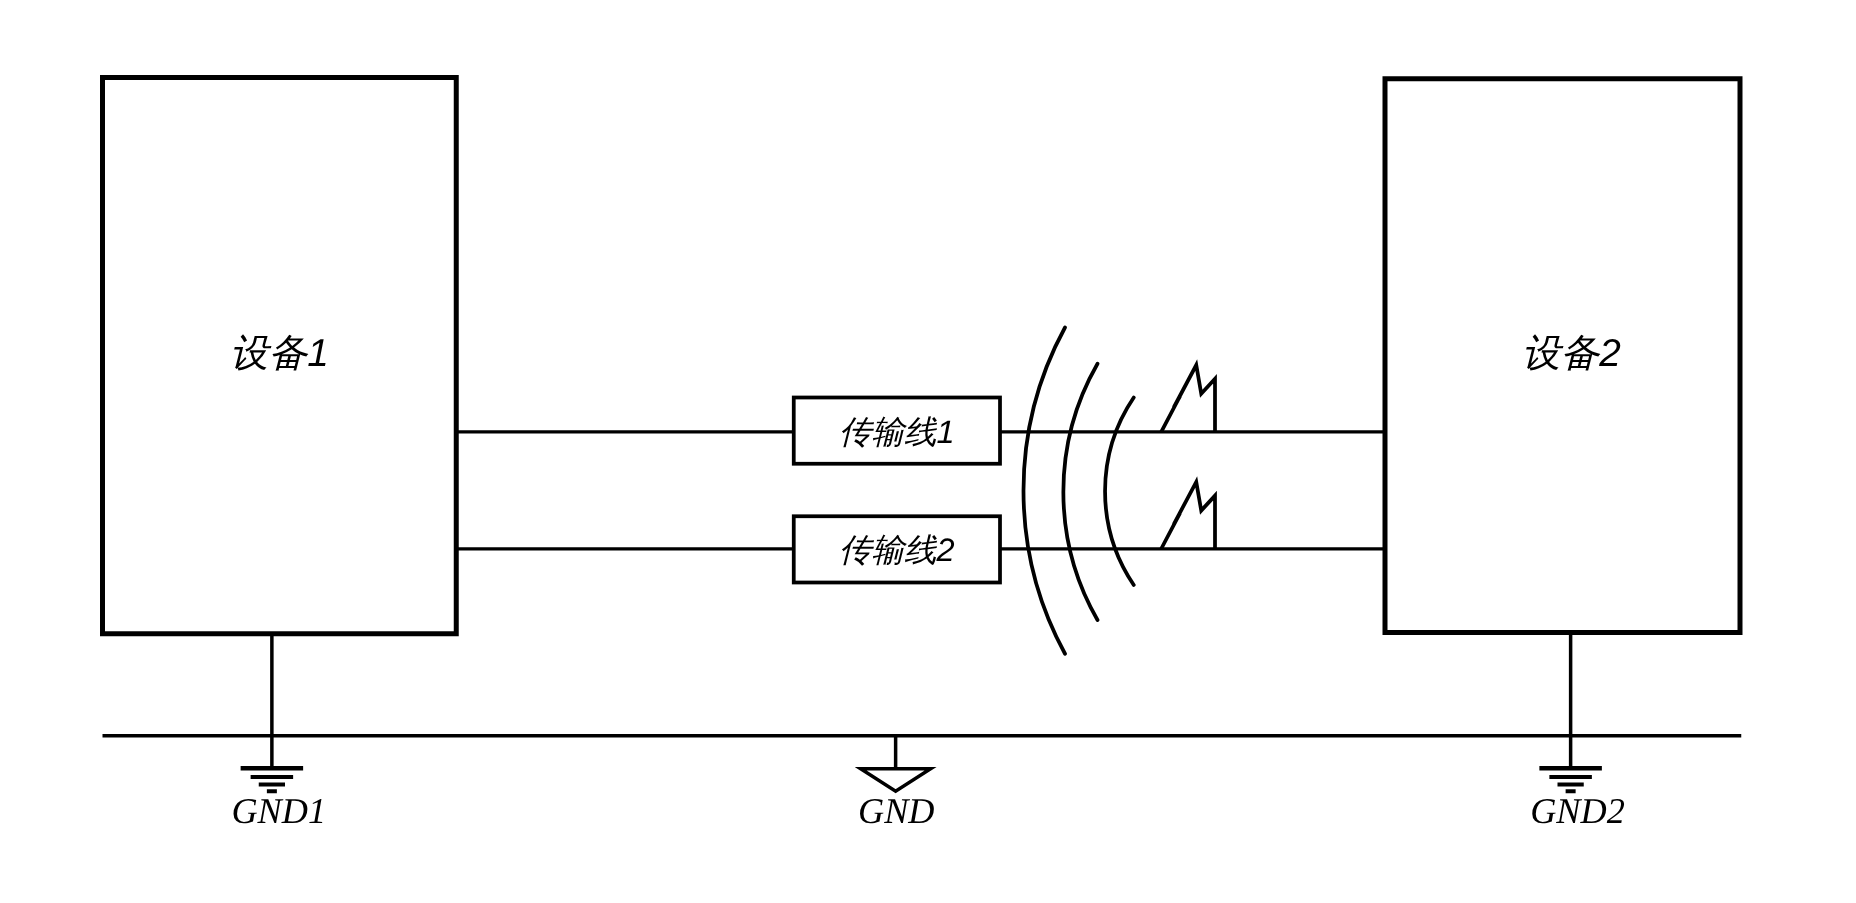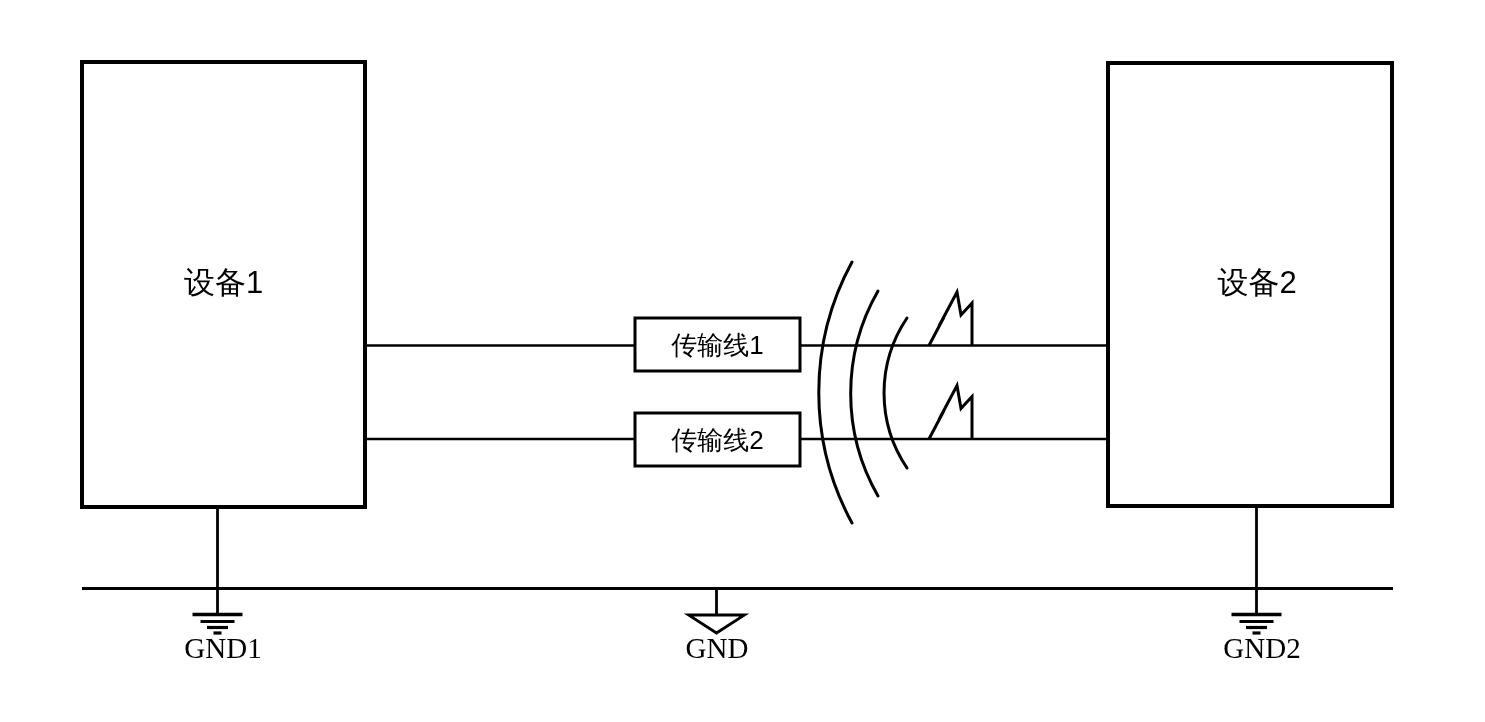--- a/index.html
+++ b/index.html
@@ -15,6 +15,7 @@
     width: 1483px;
     height: 722px;
     background: #ffffff;
+    font-style: italic;
   }
   svg { display: block; }
   .stroke {

